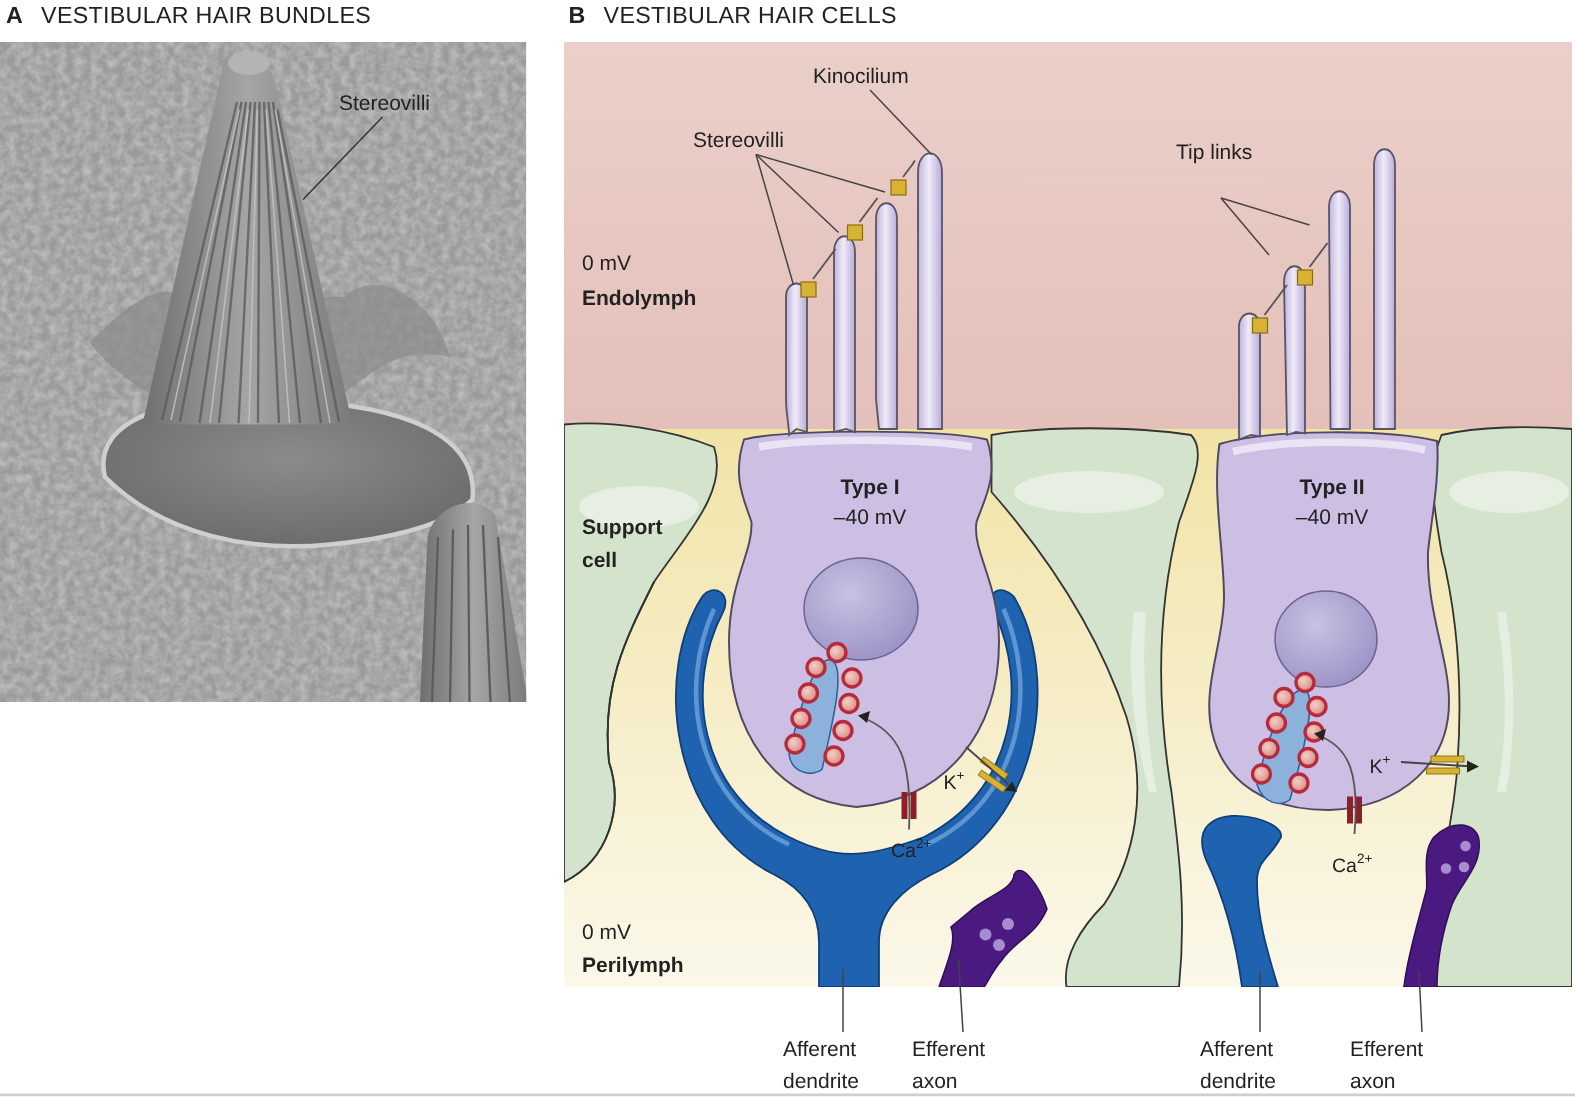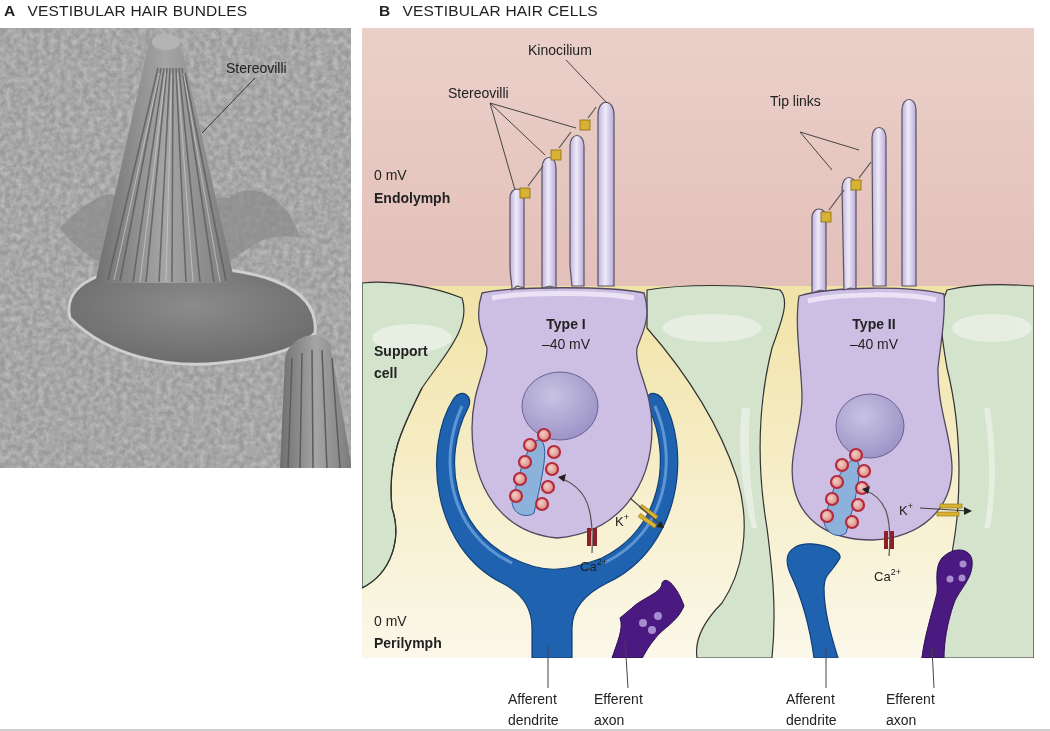--- a/index.html
+++ b/index.html
@@ -7,7 +7,7 @@
   .panel-title{position:absolute;top:2px;font-size:15.5px;letter-spacing:0.2px;color:#222;}
   .panel-title b{font-weight:bold;margin-right:12px;}
   #panelA{position:absolute;left:0;top:28px;width:351px;height:440px;overflow:hidden;}
-  #panelB{position:absolute;left:362px;top:28px;width:672px;height:703px;}
+  #panelB{position:absolute;left:376px;top:28px;width:672px;height:703px;}
   .lbl{font-family:"Liberation Sans",sans-serif;fill:#222;}
   .bold{font-weight:bold;}
   .bottom-border{position:absolute;left:0;right:0;bottom:0;height:2px;background:#cfcfcf;}

